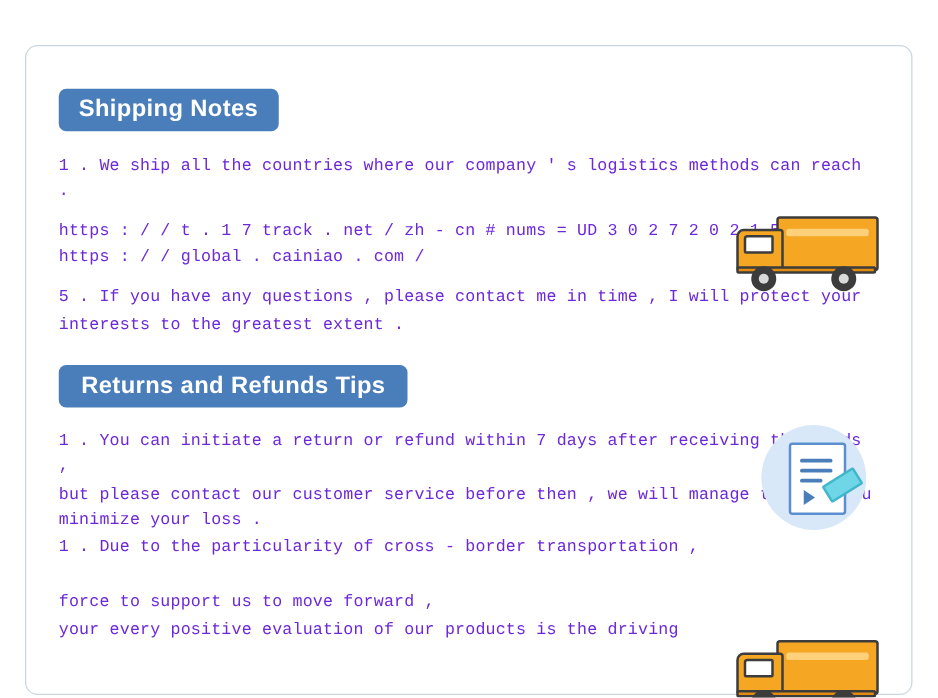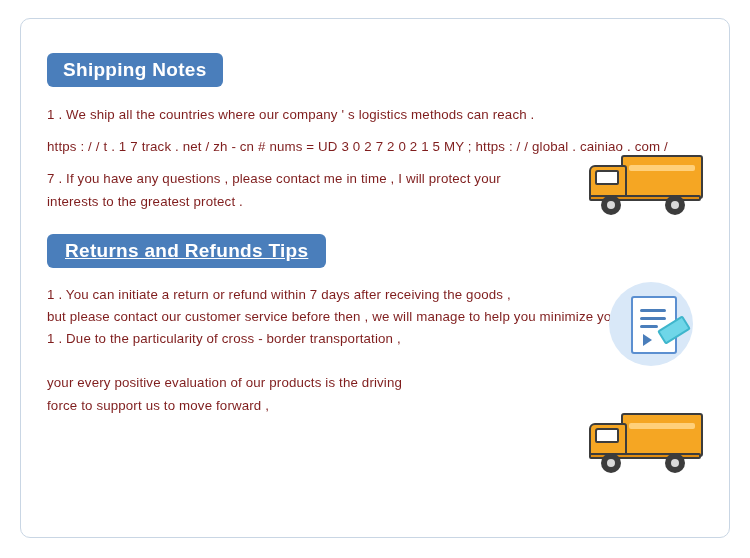--- a/index.html
+++ b/index.html
@@ -19,7 +19,7 @@
     width: 750px;
     height: 408px;
     box-sizing: border-box;
-    padding: 18px 20px;
+    padding: 36px 20px;
   }
   .card {
     position: relative;

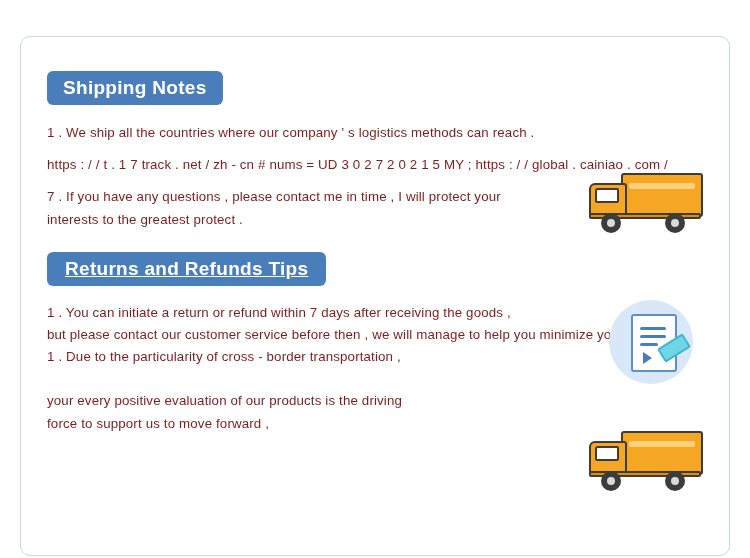--- a/index.html
+++ b/index.html
@@ -47,8 +47,9 @@
   .body-text {
     font-size: 13.3px;
     line-height: 1.52;
-    color: #7f1d1d;
+    color: #6d28d9;
     letter-spacing: 0.15px;
+    font-family: Liberation Mono, monospace;
   }
   .p { margin: 0 0 12px 0; }
   .p.tight { margin-bottom: 2px; }

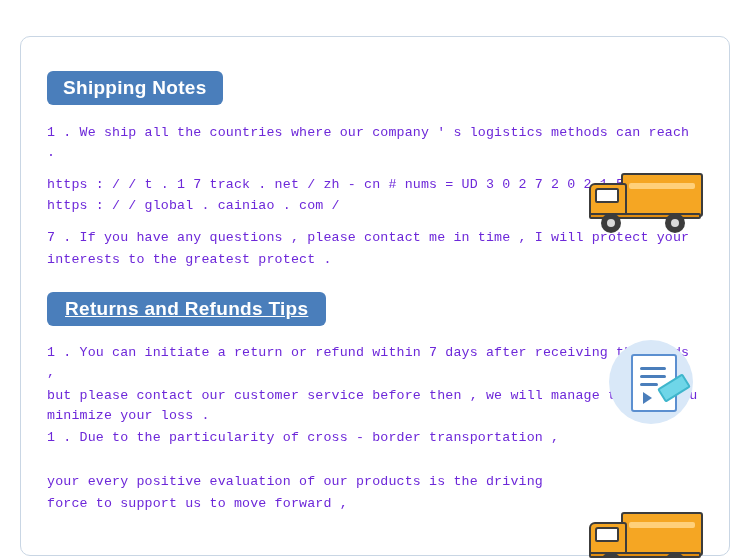--- a/index.html
+++ b/index.html
@@ -185,7 +185,7 @@
       <div class="body-text">
         <p class="p">1 . We ship all the countries where our company ' s logistics methods can reach .</p>
         <p class="p">https : / / t . 1 7 track . net / zh - cn # nums = UD 3 0 2 7 2 0 2 1 5 MY ; https : / / global . cainiao . com /</p>
-        <p class="p tight">7 . If you have any questions , please contact me in time , I will protect your</p>
+        <p class="p tight">5 . If you have any questions , please contact me in time , I will protect your</p>
         <p class="p last">interests  to the greatest protect .</p>
       </div>
       <div class="truck" style="right:-4px; top:100px;">

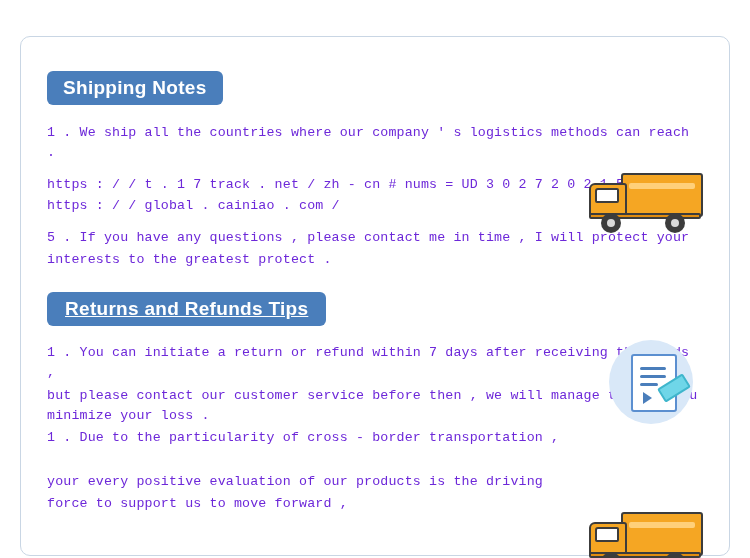--- a/index.html
+++ b/index.html
@@ -186,7 +186,7 @@
         <p class="p">1 . We ship all the countries where our company ' s logistics methods can reach .</p>
         <p class="p">https : / / t . 1 7 track . net / zh - cn # nums = UD 3 0 2 7 2 0 2 1 5 MY ; https : / / global . cainiao . com /</p>
         <p class="p tight">5 . If you have any questions , please contact me in time , I will protect your</p>
-        <p class="p last">interests  to the greatest protect .</p>
+        <p class="p last">interests  to the greatest extent .</p>
       </div>
       <div class="truck" style="right:-4px; top:100px;">
         <div class="cargo">

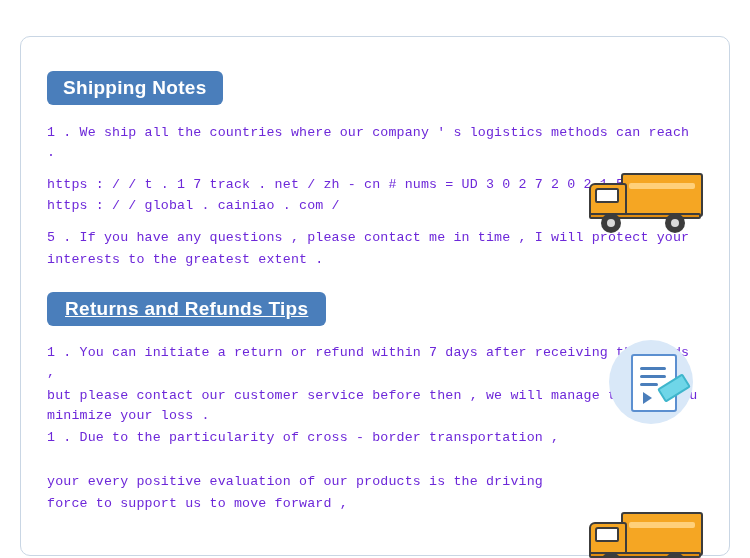--- a/index.html
+++ b/index.html
@@ -43,7 +43,7 @@
     border-radius: 6px;
     line-height: 1;
   }
-  .heading.wide { padding-left: 18px; padding-right: 18px; text-decoration: underline; }
+  .heading.wide { padding-left: 18px; padding-right: 18px; }
   .body-text {
     font-size: 13.3px;
     line-height: 1.52;

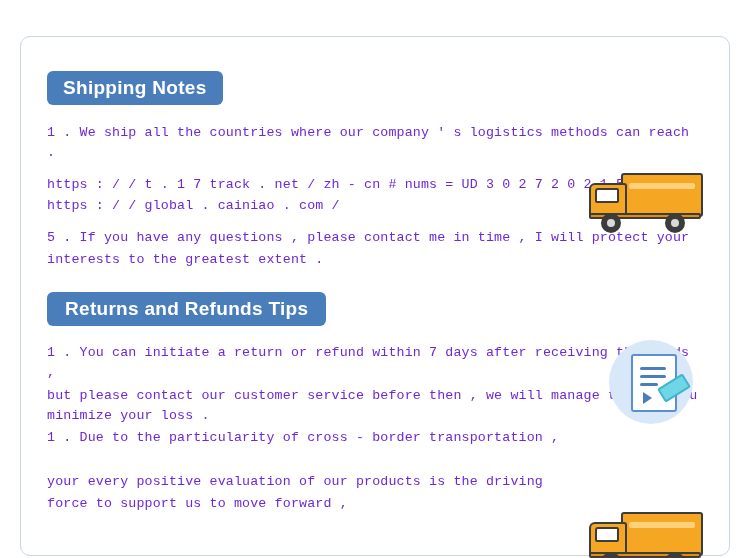--- a/index.html
+++ b/index.html
@@ -222,8 +222,8 @@
 
     <div class="section" id="sec-feedback">
       <div class="body-text">
+        <p class="p tight">force to support us to  move forward ,</p>
         <p class="p tight">your every positive evaluation of our products is the driving</p>
-        <p class="p tight">force to support us to  move forward ,</p>
       </div>
       <div class="truck" style="right:-4px; top:38px;">
         <div class="cargo">

